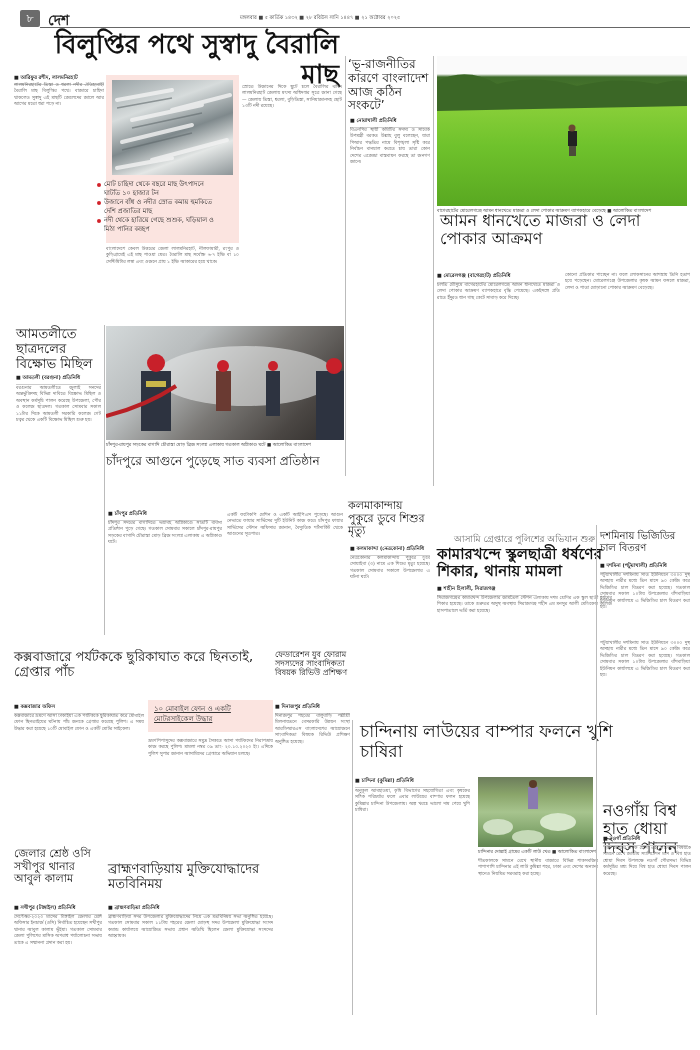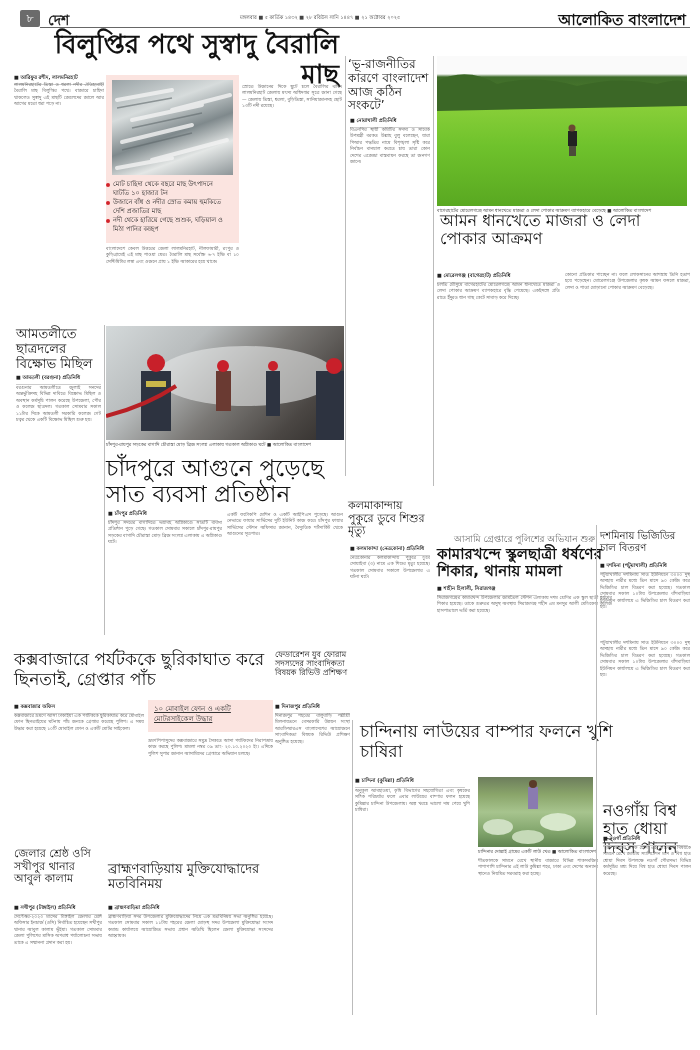--- a/index.html
+++ b/index.html
@@ -31,7 +31,6 @@
   <div class="page-num">৮</div>
   <div class="section">দেশ</div>
   <div class="dateline">মঙ্গলবার ■ ৫ কার্তিক ১৪৩২ ■ ২৮ রবিউস সানি ১৪৪৭ ■ ২১ অক্টোবর ২০২৫</div>
-  <div class="logo">আলোকিত বাংলাদেশ</div>
   <div class="rule"></div>
 </div>
 

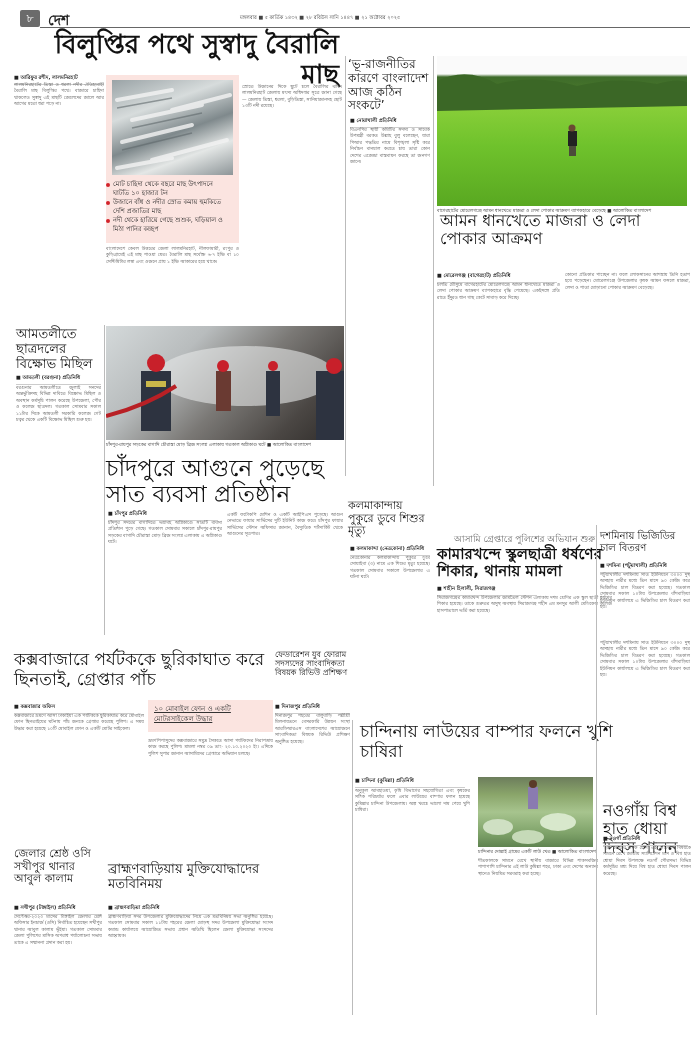--- a/index.html
+++ b/index.html
@@ -56,7 +56,7 @@
       </g>
     </svg>
   </div>
-  <div class="abs" style="left:105px;top:180px;width:125px;">
+  <div class="abs" style="left:96px;top:180px;width:125px;">
     <div class="bullet">মোট চাহিদা থেকে বছরে মাছ উৎপাদনে ঘাটতি ১০ হাজার টন</div>
     <div class="bullet">উজানে বাঁধ ও নদীর স্রোত কমায় হুমকিতে দেশি প্রজাতির মাছ</div>
     <div class="bullet">নদী থেকে হারিয়ে গেছে শুশুক, ঘড়িয়াল ও মিঠা পানির কচ্ছপ</div>

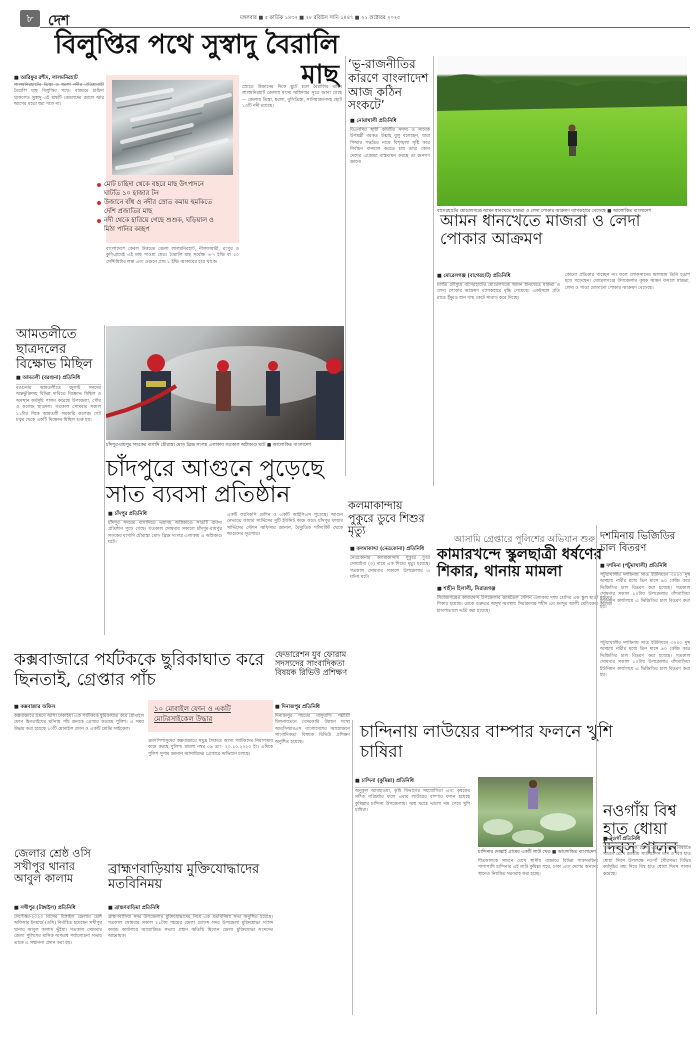--- a/index.html
+++ b/index.html
@@ -110,7 +110,7 @@
     </svg>
   </div>
   <div class="caption" style="left:106px;top:442px;width:240px;">চাঁদপুর-রায়পুর সড়কের বাগাদি চৌরাস্তা মোড় ব্রিজ সংলগ্ন এলাকায় গতকাল অগ্নিকাণ্ড ঘটে ■ আলোকিত বাংলাদেশ</div>
-  <div class="hl" style="left:106px;top:455px;width:238px;font-size:23px;">চাঁদপুরে আগুনে পুড়েছে সাত ব্যবসা প্রতিষ্ঠান</div>
+  <div class="hl" style="left:106px;top:455px;width:238px;font-size:12px;">চাঁদপুরে আগুনে পুড়েছে সাত ব্যবসা প্রতিষ্ঠান</div>
   <div class="byline" style="left:108px;top:510px;width:110px;">■ চাঁদপুর প্রতিনিধি</div>
   <div class="txt" style="left:108px;top:520px;width:114px;height:115px;">চাঁদপুর সদরের বাগাদিতে ভয়াবহ অগ্নিকাণ্ডে সাতটি ব্যবসা প্রতিষ্ঠান পুড়ে গেছে। গতকাল সোমবার সকালে চাঁদপুর-রায়পুর সড়কের বাগাদি চৌরাস্তা মোড় ব্রিজ সংলগ্ন এলাকায় এ অগ্নিকাণ্ড ঘটে।</div>
   <div class="txt" style="left:227px;top:512px;width:116px;height:123px;">একটি ফটোকপি মেশিন ও একটি আইপিএস পুড়েছে। আগুন নেভাতে ফায়ার সার্ভিসের দুটি ইউনিট কাজ করে। চাঁদপুর ফায়ার সার্ভিসের স্টেশন অফিসার জানান, বৈদ্যুতিক শর্টসার্কিট থেকে আগুনের সূত্রপাত।</div>

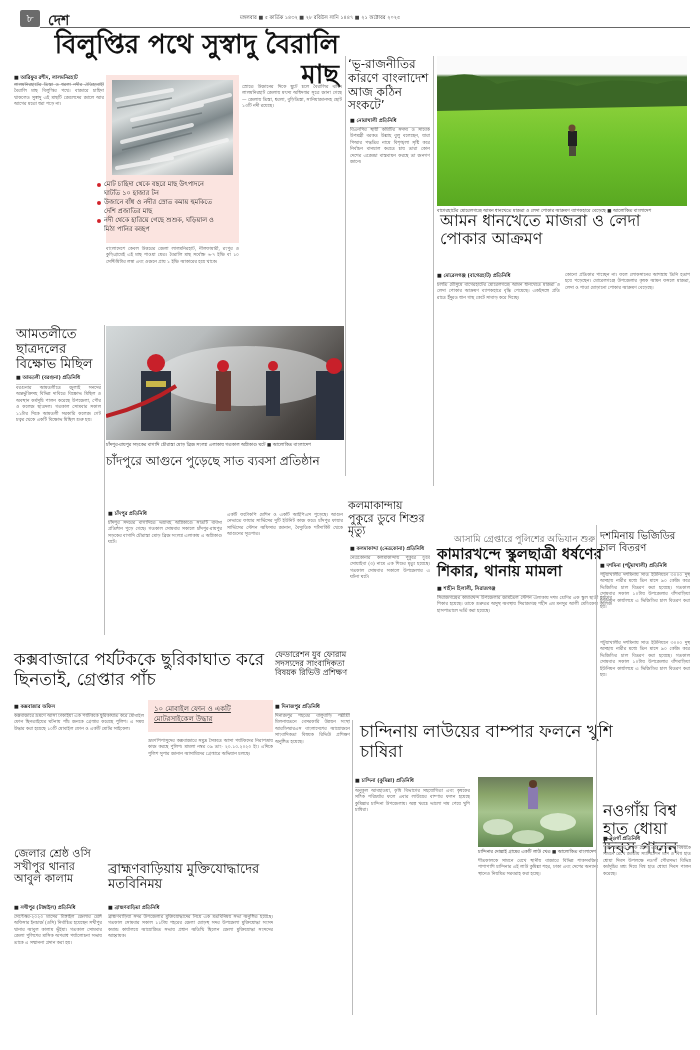--- a/index.html
+++ b/index.html
@@ -136,7 +136,7 @@
 </div>
 
 <div>
-  <div class="hl" style="left:14px;top:650px;width:260px;font-size:17px;">কক্সবাজারে পর্যটককে ছুরিকাঘাত করে ছিনতাই, গ্রেপ্তার পাঁচ</div>
+  <div class="hl" style="left:14px;top:650px;width:260px;font-size:13px;">কক্সবাজারে পর্যটককে ছুরিকাঘাত করে ছিনতাই, গ্রেপ্তার পাঁচ</div>
   <div class="byline" style="left:14px;top:703px;width:120px;">■ কক্সবাজার অফিস</div>
   <div class="txt" style="left:14px;top:713px;width:130px;height:140px;">কক্সবাজারে ভ্রমণে আসা ঢাকাইয়া এক পর্যটককে ছুরিকাঘাত করে মোবাইল ফোন ছিনতাইয়ের ঘটনায় পাঁচ জনকে গ্রেপ্তার করেছে পুলিশ। এ সময় উদ্ধার করা হয়েছে ১০টি মোবাইল ফোন ও একটি মোটর সাইকেল।</div>
   <div class="pink" style="left:148px;top:700px;width:125px;height:32px;"></div>

